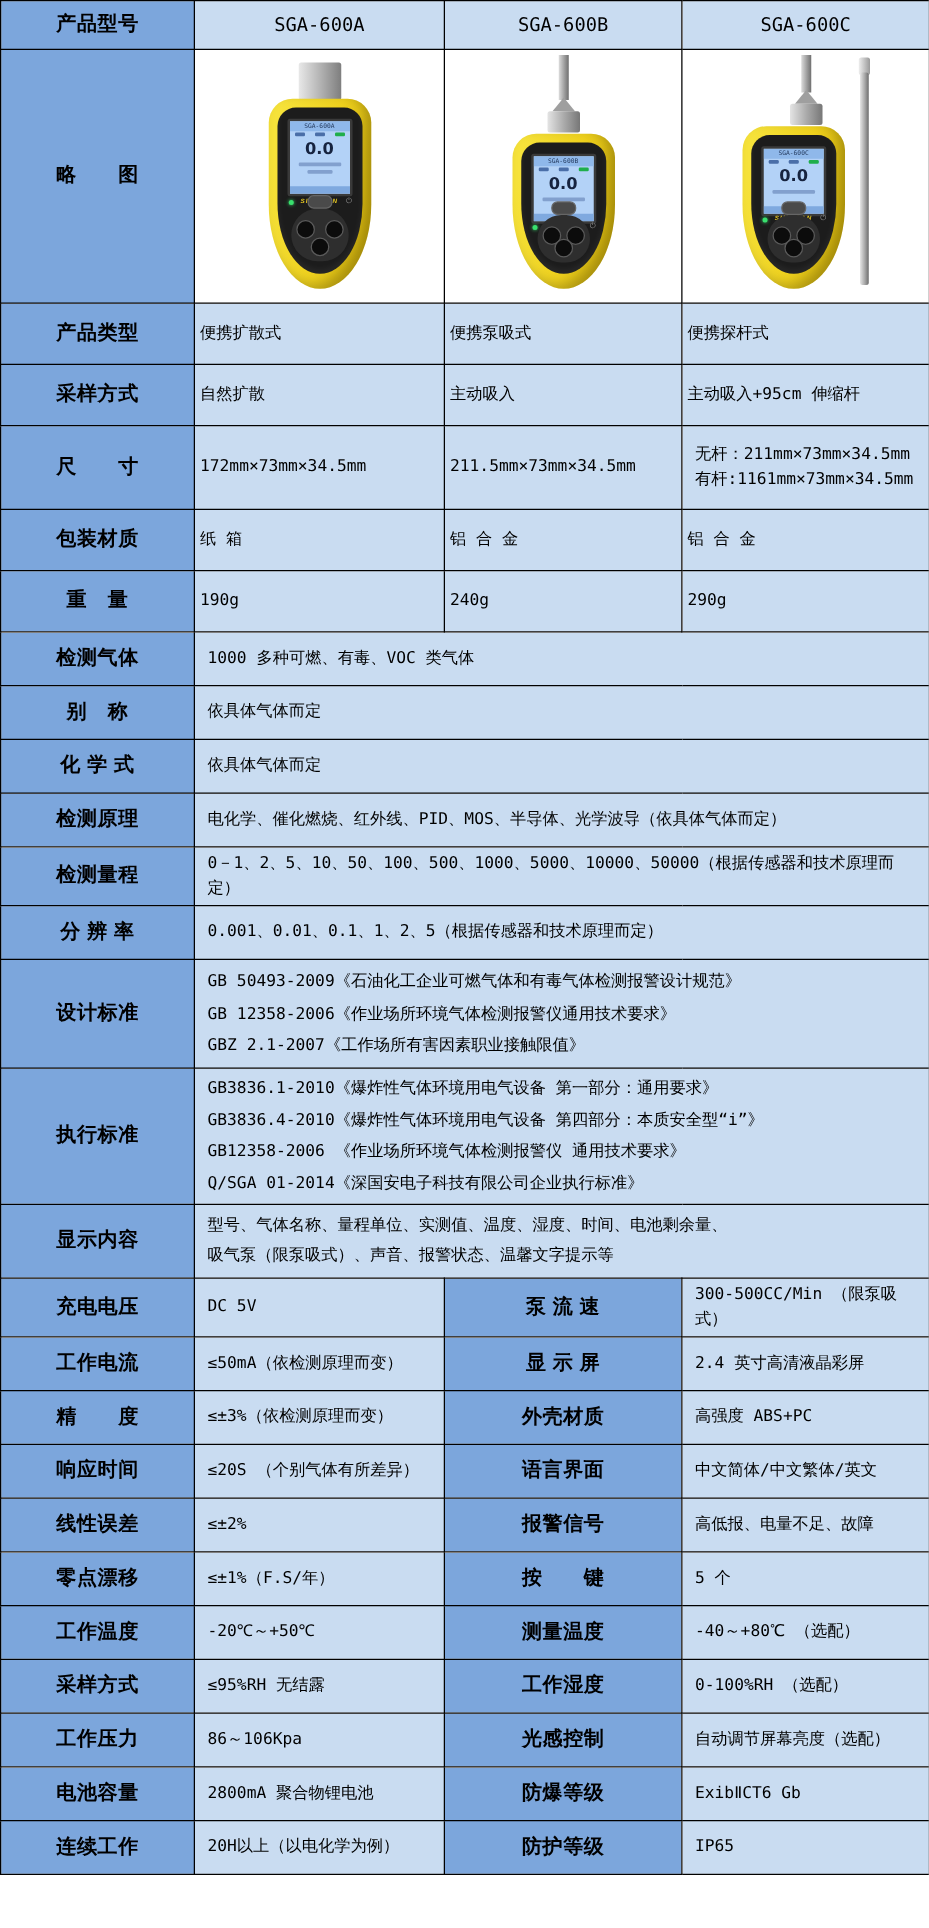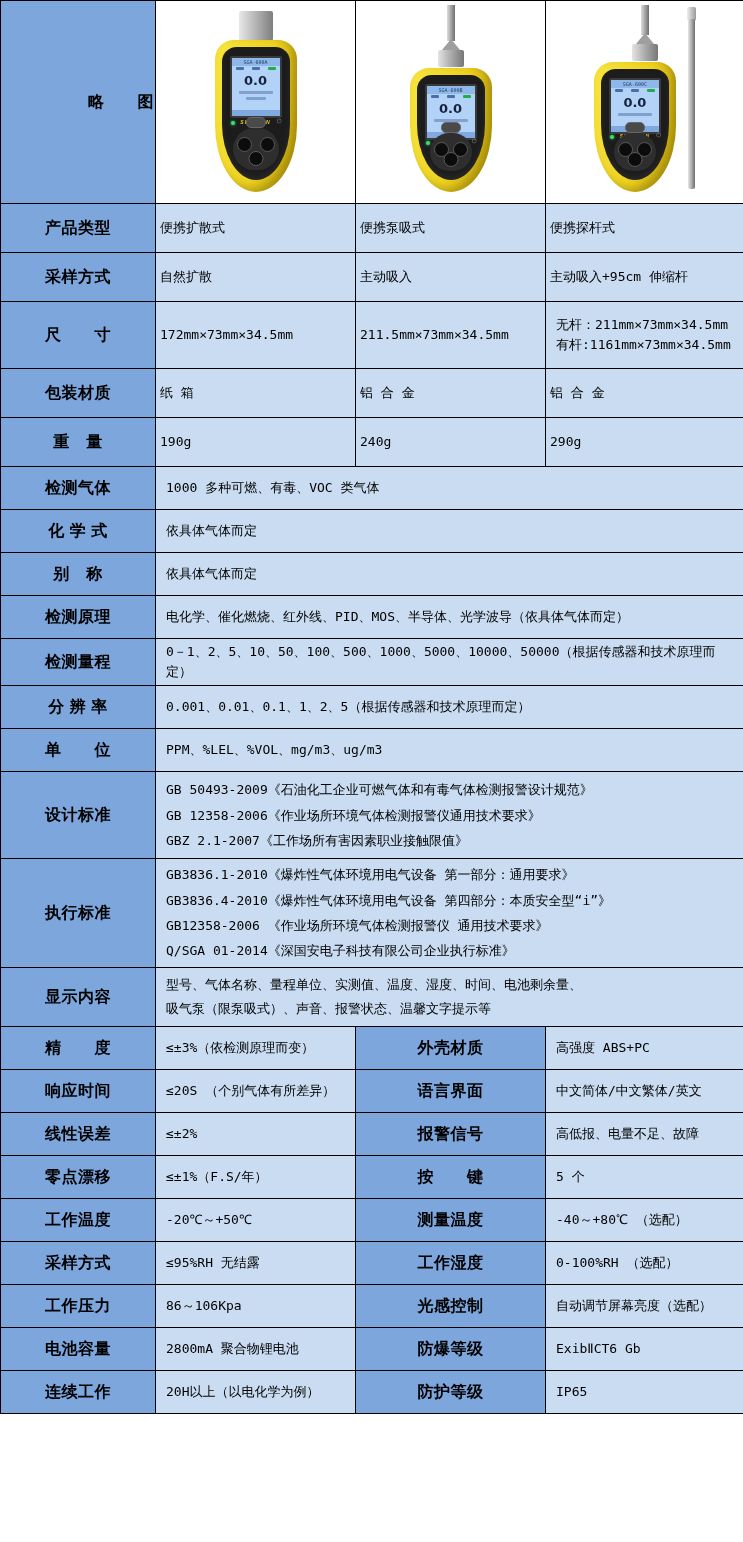--- a/index.html
+++ b/index.html
@@ -98,6 +98,12 @@
   </colgroup>
 
   <tbody>
+      <tr class="h-head">
+    <td class="lbl">产品型号</td>
+    <td class="mono-head">SGA-600A</td>
+    <td class="mono-head">SGA-600B</td>
+    <td class="mono-head">SGA-600C</td>
+  </tr>
 
   <tr class="h-img">
     <td class="lbl">略　　图</td>

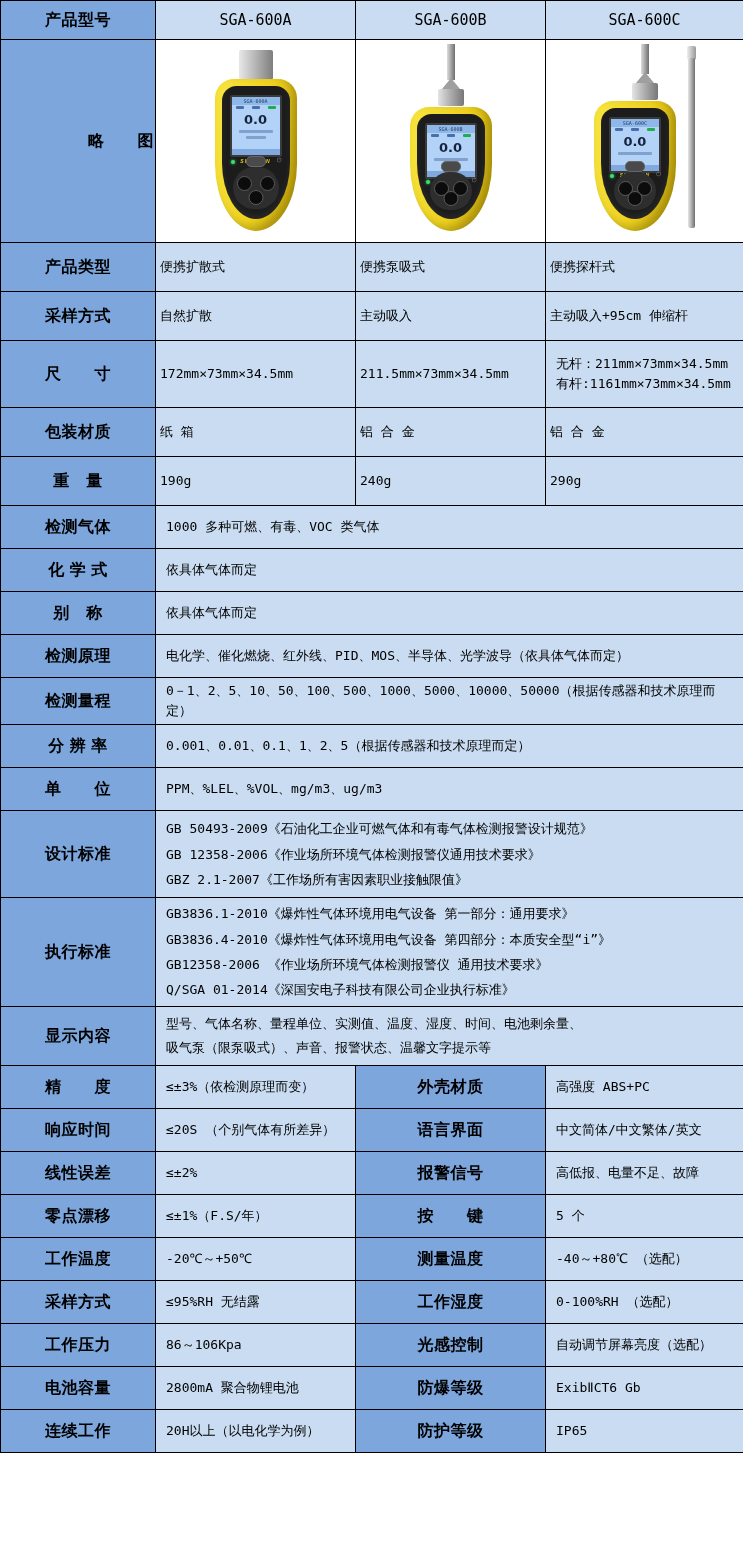--- a/index.html
+++ b/index.html
@@ -19,7 +19,7 @@
   td.disp{line-height:1.85;}
   
   .h-head td{height:36px;}
-  .h-img td{height:200px;text-align:right;}
+  .h-img td{height:200px;}
   .h-std td{height:36px;}
   .h-size td{height:54px;}
   .h-design td{height:80px;}

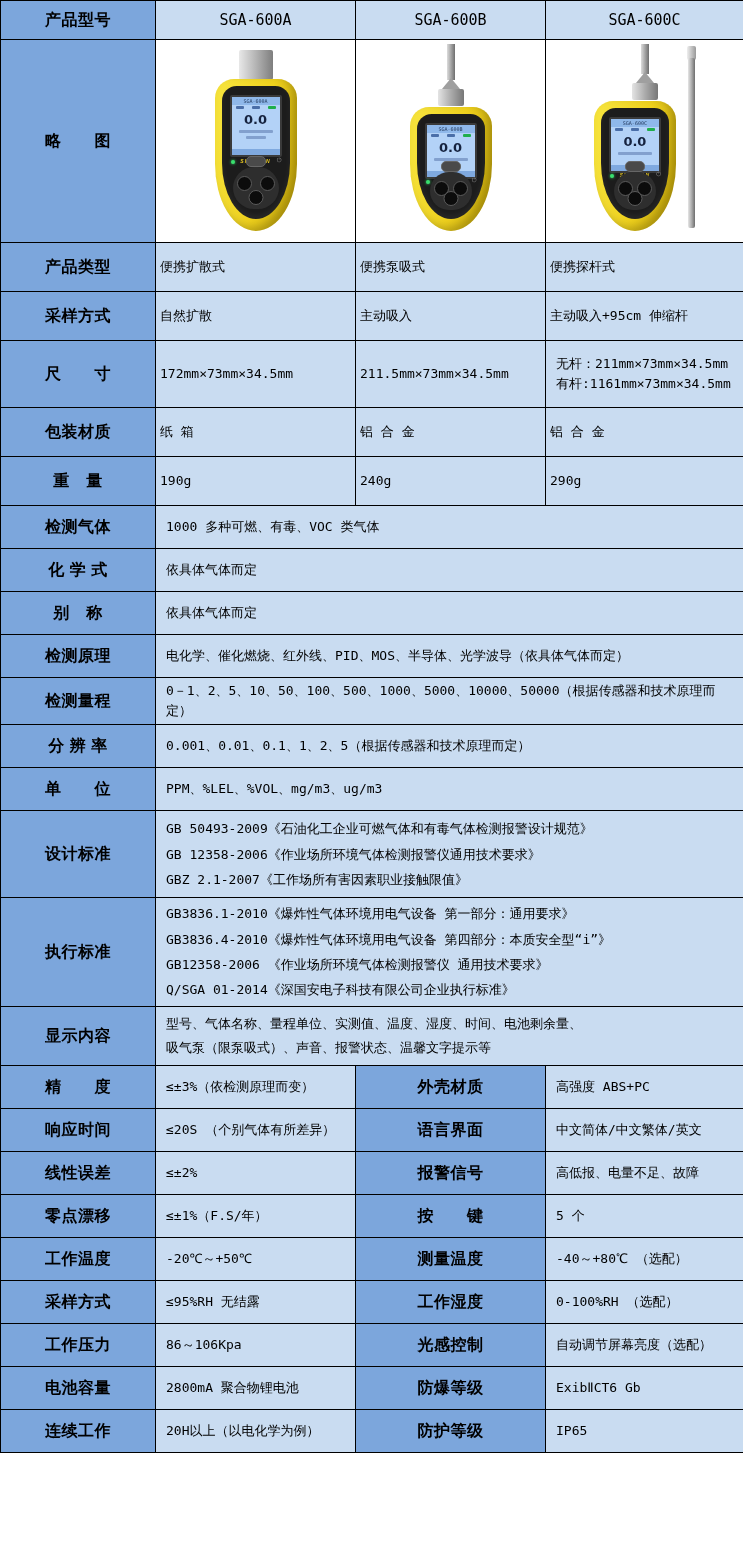--- a/index.html
+++ b/index.html
@@ -241,11 +241,11 @@
     <td class="val" colspan="3">1000 多种可燃、有毒、VOC 类气体</td>
   </tr>
   <tr class="h-std">
+    <td class="lbl">别　称</td>
+    <td class="val" colspan="3">依具体气体而定</td>
+  </tr>
+  <tr class="h-std">
     <td class="lbl">化 学 式</td>
-    <td class="val" colspan="3">依具体气体而定</td>
-  </tr>
-  <tr class="h-std">
-    <td class="lbl">别　称</td>
     <td class="val" colspan="3">依具体气体而定</td>
   </tr>
   <tr class="h-std">

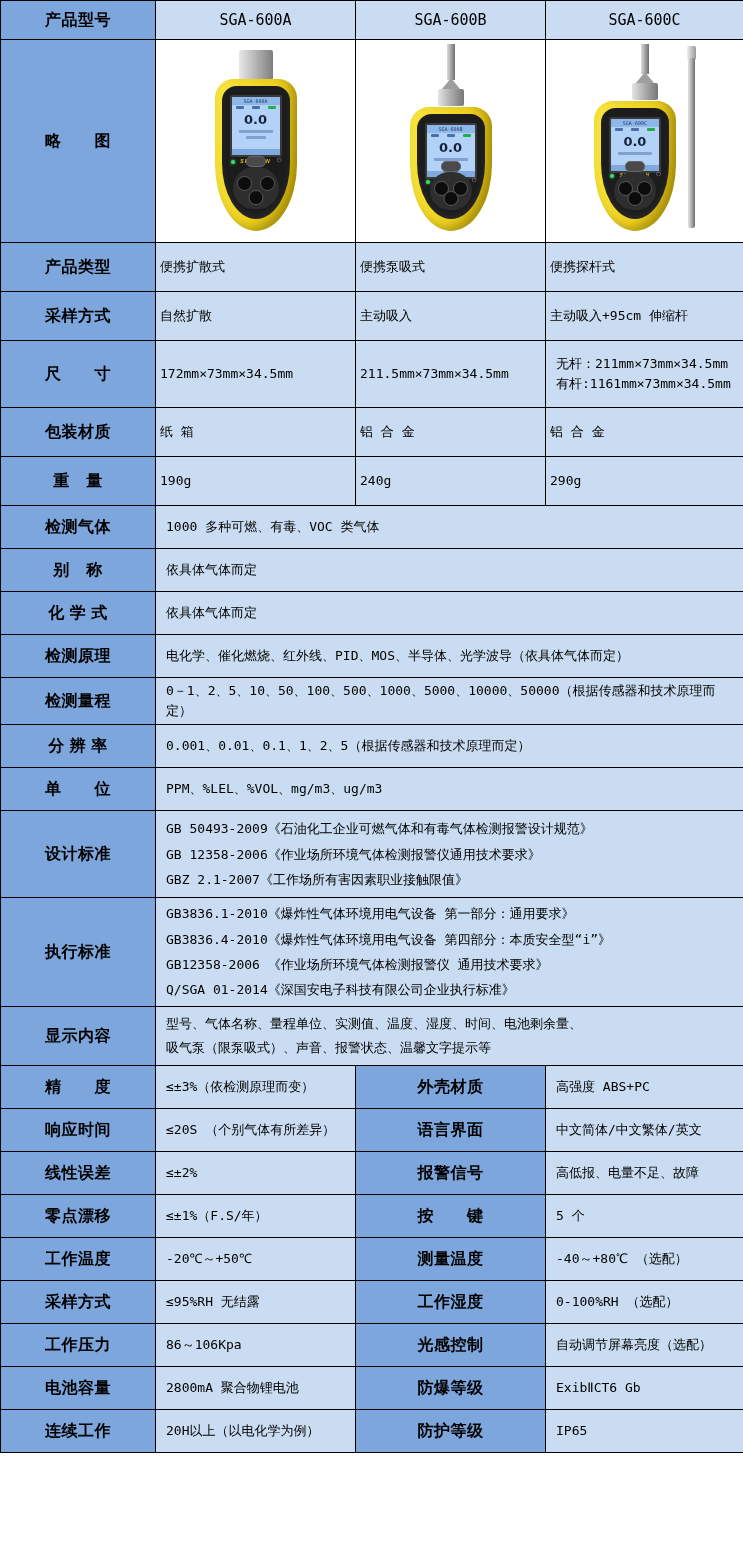--- a/index.html
+++ b/index.html
@@ -260,10 +260,6 @@
     <td class="lbl">分 辨 率</td>
     <td class="val" colspan="3">0.001、0.01、0.1、1、2、5（根据传感器和技术原理而定）</td>
   </tr>
-  <tr class="h-std">
-    <td class="lbl">单　　位</td>
-    <td class="val" colspan="3">PPM、%LEL、%VOL、mg/m3、ug/m3</td>
-  </tr>
   <tr class="h-design">
     <td class="lbl">设计标准</td>
     <td class="val multiline" colspan="3">GB 50493-2009《石油化工企业可燃气体和有毒气体检测报警设计规范》

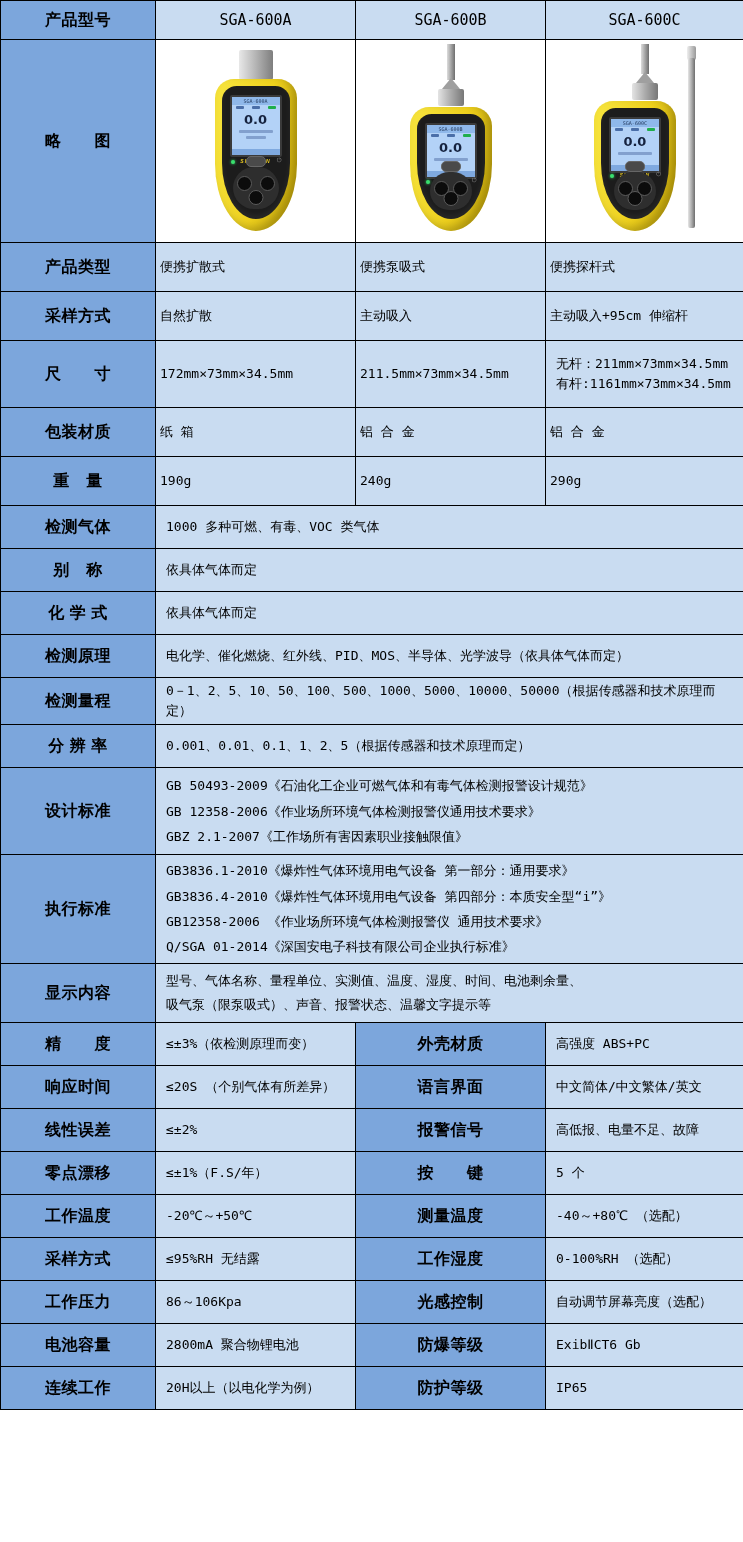--- a/index.html
+++ b/index.html
@@ -280,6 +280,12 @@
   </tr>
 
   <tr class="h-std">
+    <td class="lbl">充电电压</td>
+    <td class="val">DC 5V</td>
+    <td class="lbl">泵 流 速</td>
+    <td class="val">300-500CC/Min （限泵吸式）</td>
+  </tr>
+  <tr class="h-std">
     <td class="lbl">精　　度</td>
     <td class="val">≤±3%（依检测原理而变）</td>
     <td class="lbl">外壳材质</td>

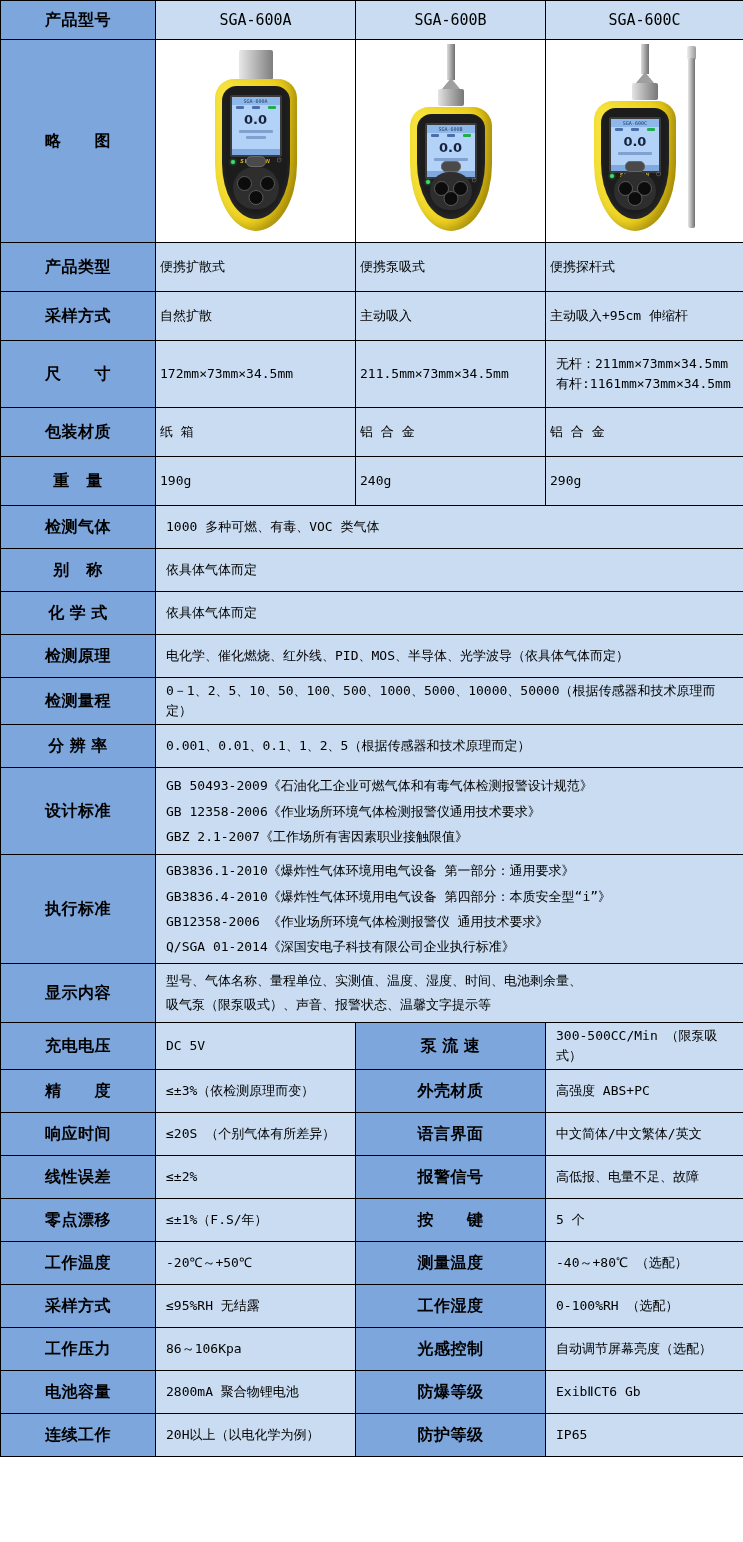--- a/index.html
+++ b/index.html
@@ -286,6 +286,12 @@
     <td class="val">300-500CC/Min （限泵吸式）</td>
   </tr>
   <tr class="h-std">
+    <td class="lbl">工作电流</td>
+    <td class="val">≤50mA（依检测原理而变）</td>
+    <td class="lbl">显 示 屏</td>
+    <td class="val">2.4 英寸高清液晶彩屏</td>
+  </tr>
+  <tr class="h-std">
     <td class="lbl">精　　度</td>
     <td class="val">≤±3%（依检测原理而变）</td>
     <td class="lbl">外壳材质</td>

